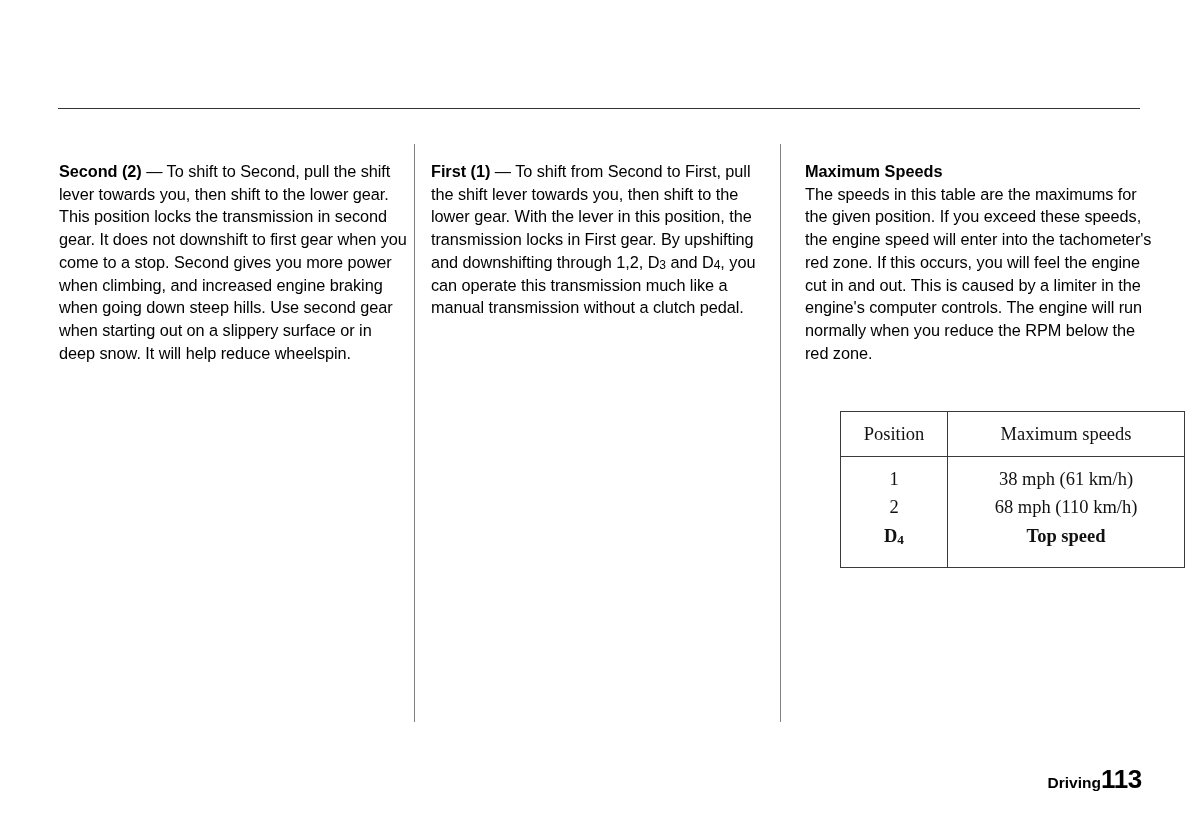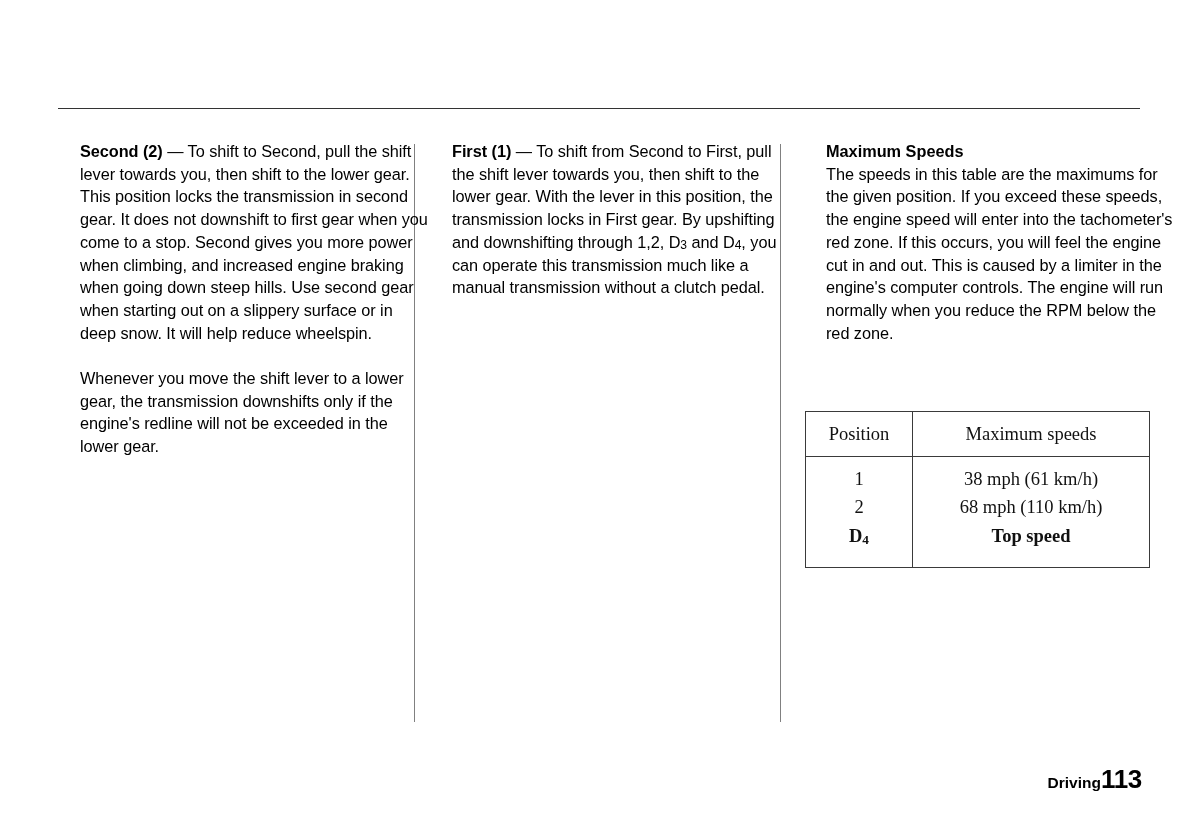--- a/index.html
+++ b/index.html
@@ -56,8 +56,7 @@
   
   .column {
     position: absolute;
-    top: 140px;
-    margin-left: 21px;
+    top: 160px;
   }
   #column-left   { left: 59px;  width: 348px; }
   #column-middle { left: 431px; width: 345px; }

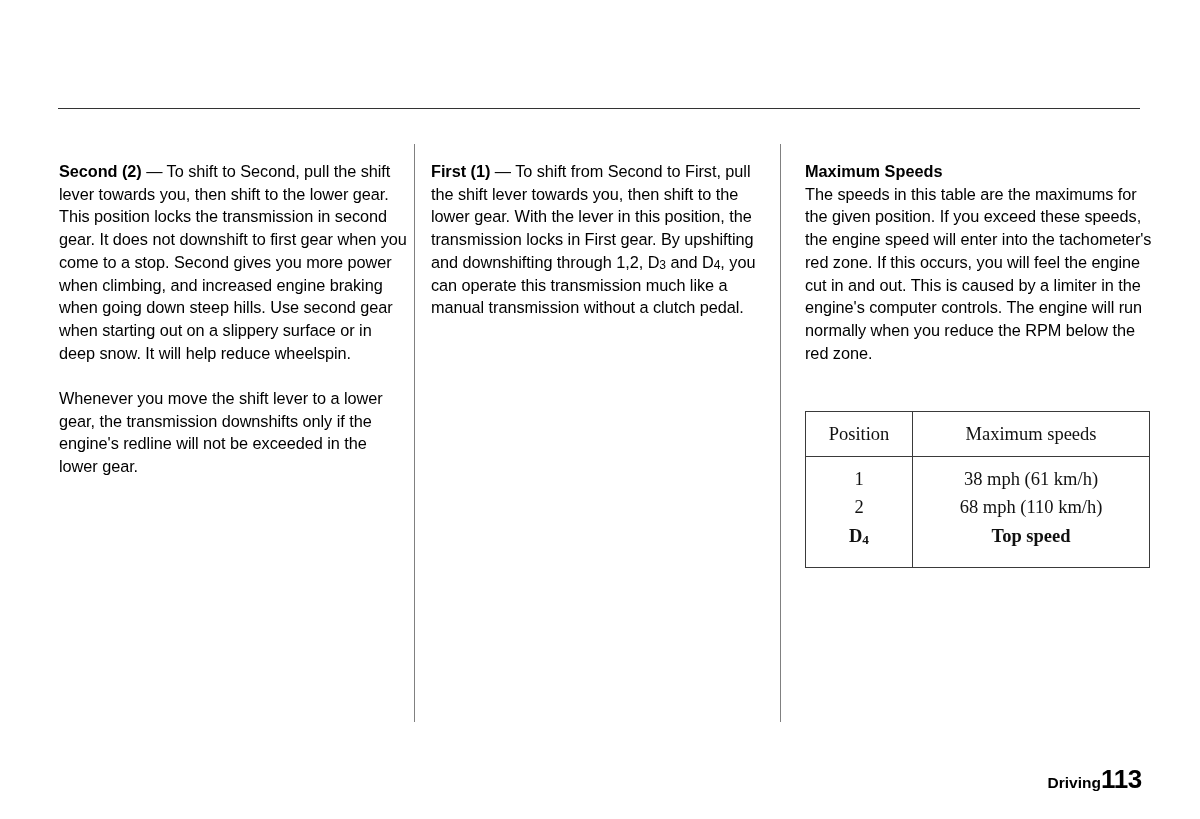--- a/index.html
+++ b/index.html
@@ -163,7 +163,6 @@
 
 <div id="column-left" class="column">
   <p class="body-text"><span class="lead">Second (2)</span><span> — To shift to Second, pull the shift lever towards you, then shift to the lower gear. This position locks the transmission in second gear. It does not downshift to first gear when you come to a stop. Second gives you more power when climbing, and increased engine braking when going down steep hills. Use second gear when starting out on a slippery surface or in deep snow. It will help reduce wheelspin.</span></p>
-  <p class="body-text">Whenever you move the shift lever to a lower gear, the transmission downshifts only if the engine's redline will not be exceeded in the lower gear.</p>
 </div>
 
 <div id="column-middle" class="column">

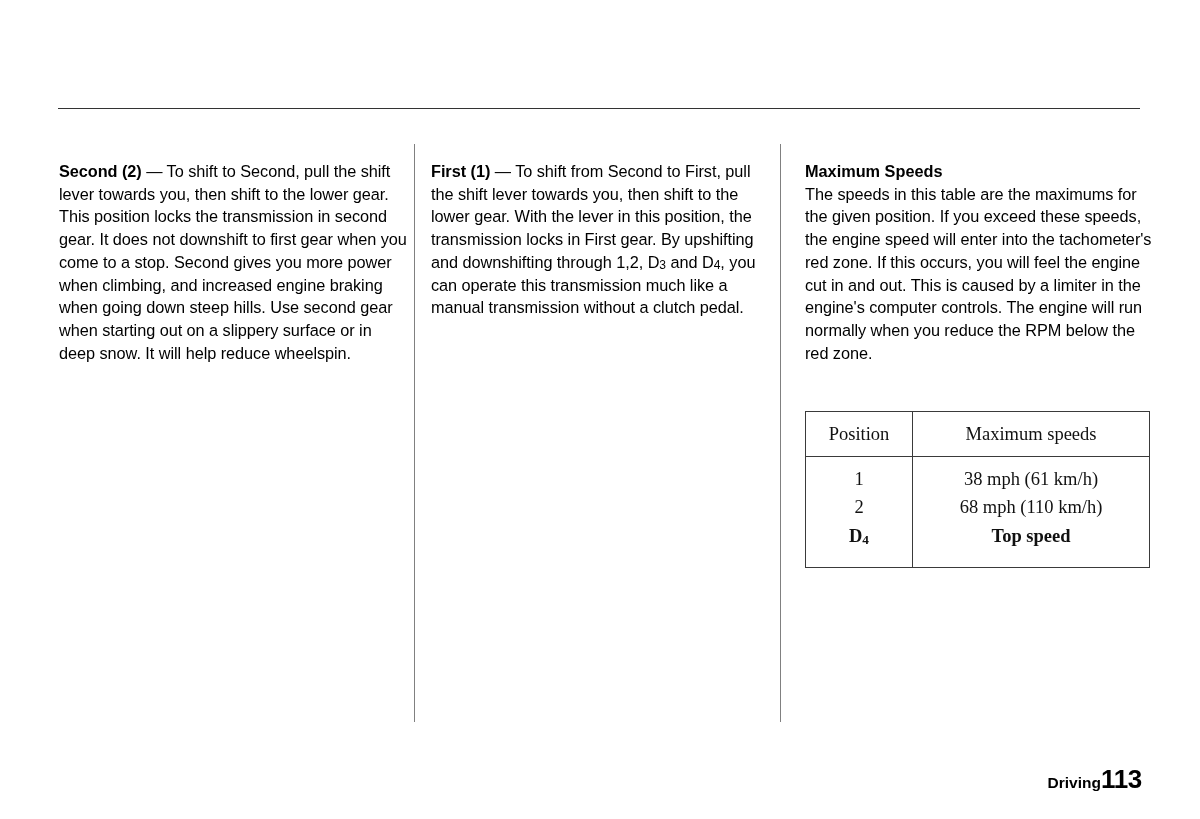--- a/index.html
+++ b/index.html
@@ -102,6 +102,7 @@
     border: 1.1px solid #3a3a3a;
     font-family: "Liberation Serif", serif;
     color: #111111;
+    margin-left: 35px;
   }
   #speeds-table th,
   #speeds-table td {

